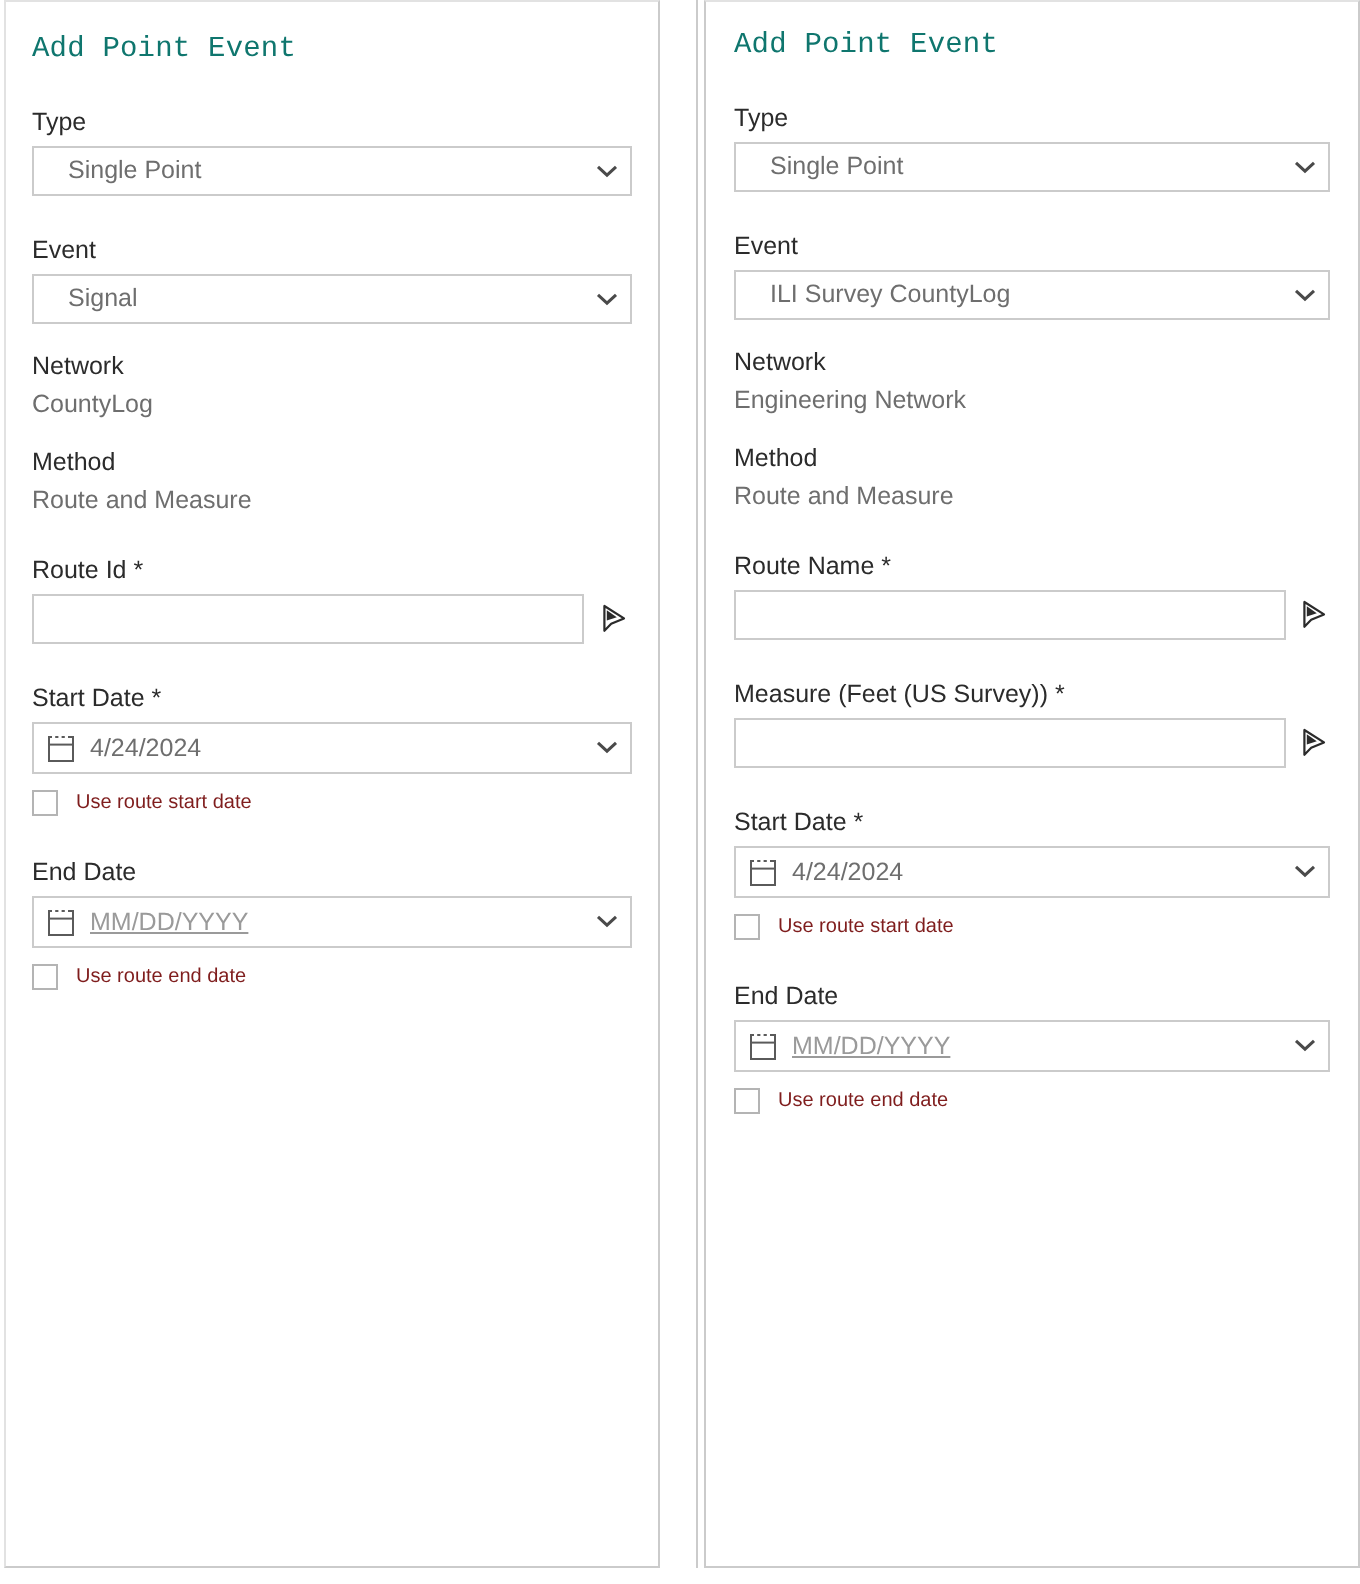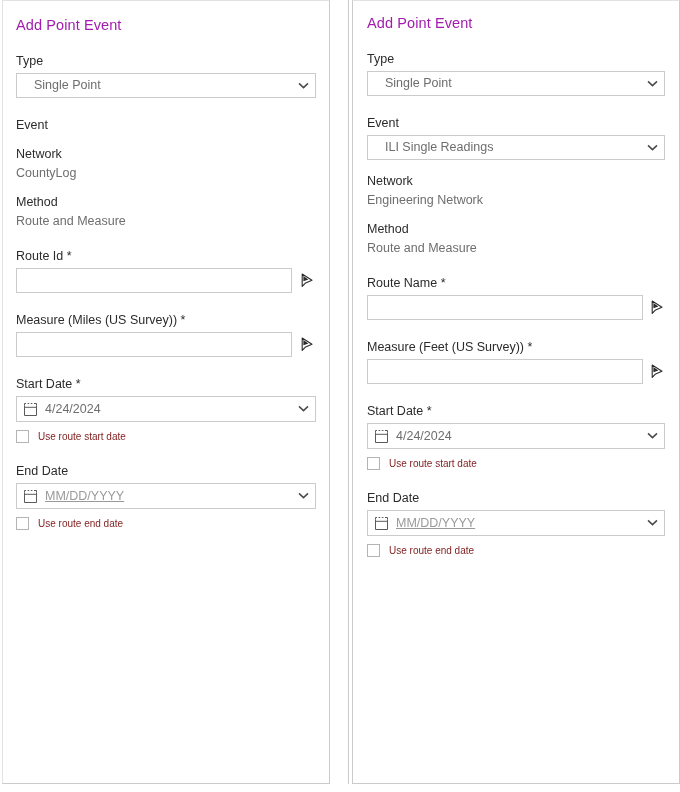--- a/index.html
+++ b/index.html
@@ -71,12 +71,13 @@
   
   .panel-title {
     font-size: 14.5px;
-    color: #a21caf;
+    color: #0f766e;
     letter-spacing: 0.1px;
     margin: 0;
     padding-top: 15px;
     font-weight: 400;
     line-height: 18px;
+    font-family: Liberation Mono, monospace;
   }
   .field-label {
     font-size: 12.5px;

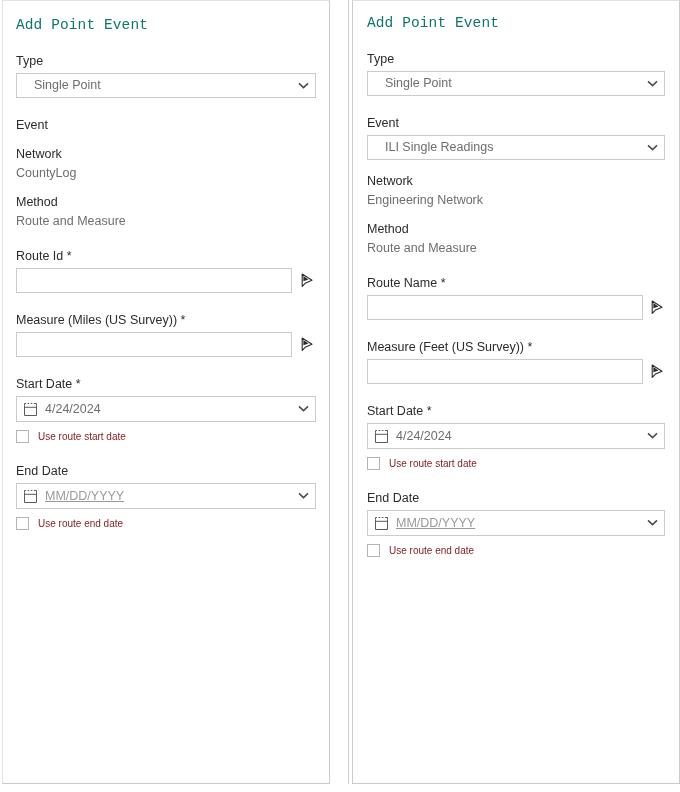--- a/index.html
+++ b/index.html
@@ -250,6 +250,14 @@
 
       <div class="blk">
         <div class="field-label">Event</div>
+        <div class="select-wrap">
+          <div class="select-box">Signal</div>
+          <span class="chev">
+            <svg width="11" height="7" viewBox="0 0 11 7">
+                <path d="M1 1.4 L5.5 5.6 L10 1.4" fill="none" stroke="#4a4a4a" stroke-width="1.5"></path>
+              </svg>
+          </span>
+        </div>
       </div>
 
       <div class="blk-ro">

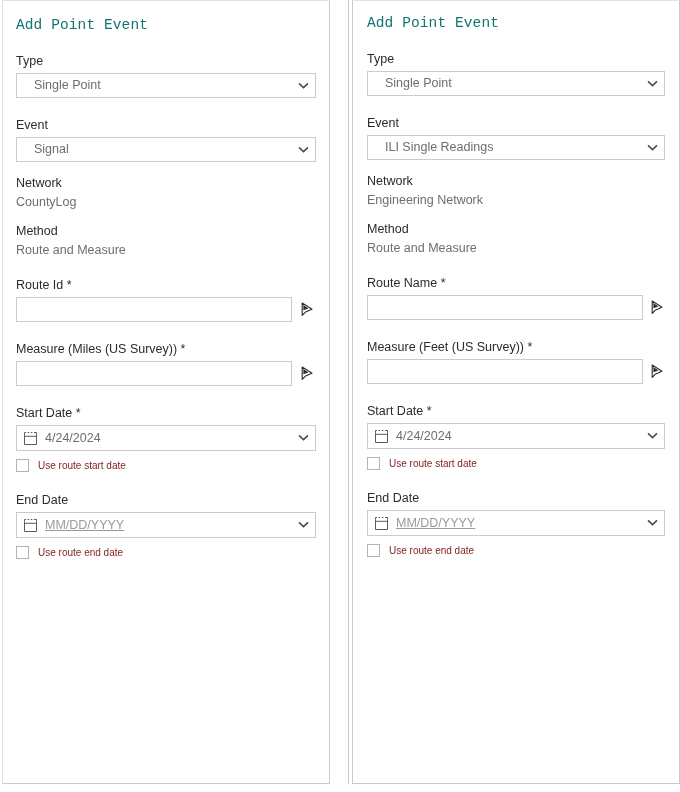--- a/index.html
+++ b/index.html
@@ -379,7 +379,7 @@
       <div class="blk">
         <div class="field-label">Event</div>
         <div class="select-wrap">
-          <div class="select-box">ILI Single Readings</div>
+          <div class="select-box">ILI Survey CountyLog</div>
           <span class="chev">
             <svg width="11" height="7" viewBox="0 0 11 7">
                 <path d="M1 1.4 L5.5 5.6 L10 1.4" fill="none" stroke="#4a4a4a" stroke-width="1.5"></path>

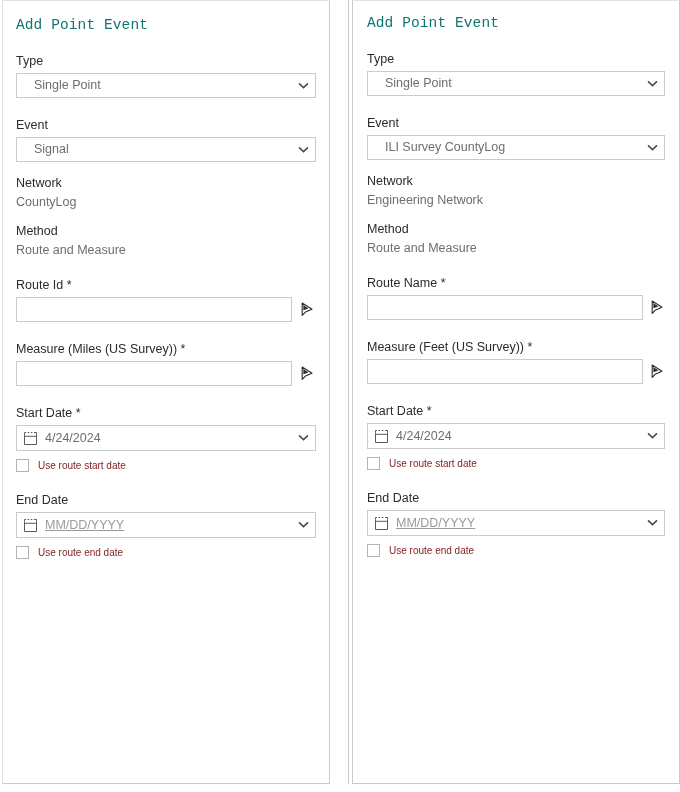--- a/index.html
+++ b/index.html
@@ -285,20 +285,6 @@
         </div>
       </div>
 
-      <div class="blk">
-        <div class="field-label">Measure (Miles (US Survey)) *</div>
-        <div class="input-row">
-          <input class="text-input" type="text" value="" style="">
-          <button class="pick-btn">
-            <span>
-              <svg width="13" height="15" viewBox="0 0 13 15">
-                  <path d="M1.2 1 L1.2 13.4 L4.6 9.9 L11 7.2 Z" fill="#ffffff" stroke="#2b2b2b" stroke-width="1.1" stroke-linejoin="round"></path>
-                  <path d="M2.4 3.1 L2.4 8.3 L7.4 6.6 Z" fill="#2b2b2b"></path>
-                </svg>
-            </span>
-          </button>
-        </div>
-      </div>
 
       <div class="blk">
         <div class="field-label">Start Date *</div>

